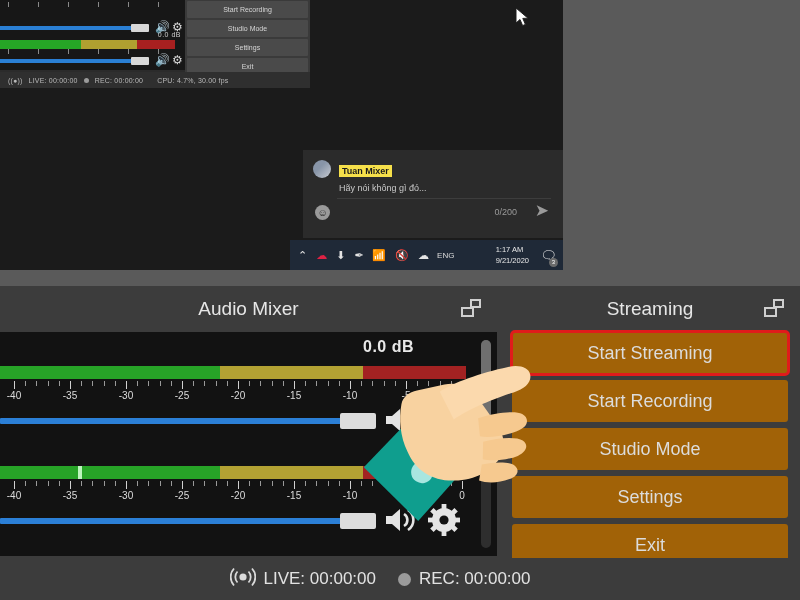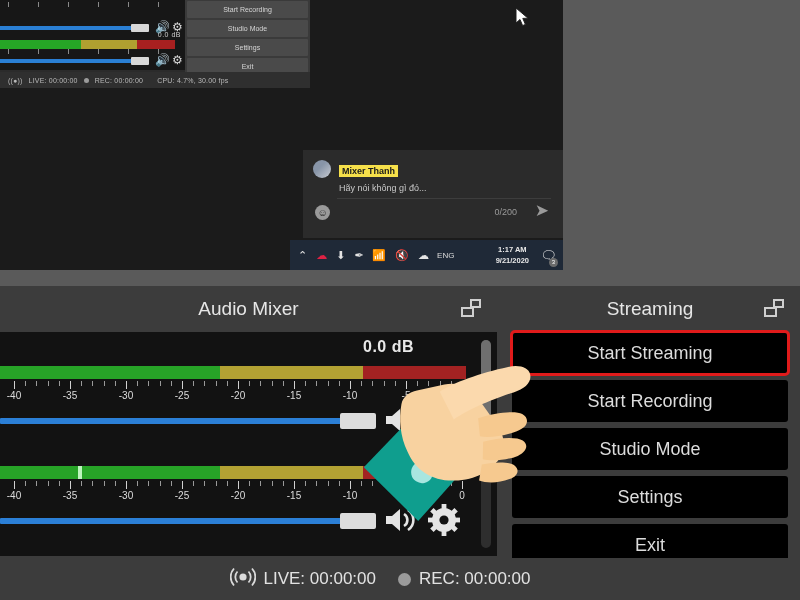--- a/index.html
+++ b/index.html
@@ -182,7 +182,7 @@
         <div class="chat-row">
           <span class="avatar"></span>
           <span>
-            <span class="chat-name">Mixer Thanh</span>
+            <span class="chat-name">Tuan Mixer</span>
             <div class="chat-msg">Hãy nói không gì đó...</div>
           </span>
         </div>

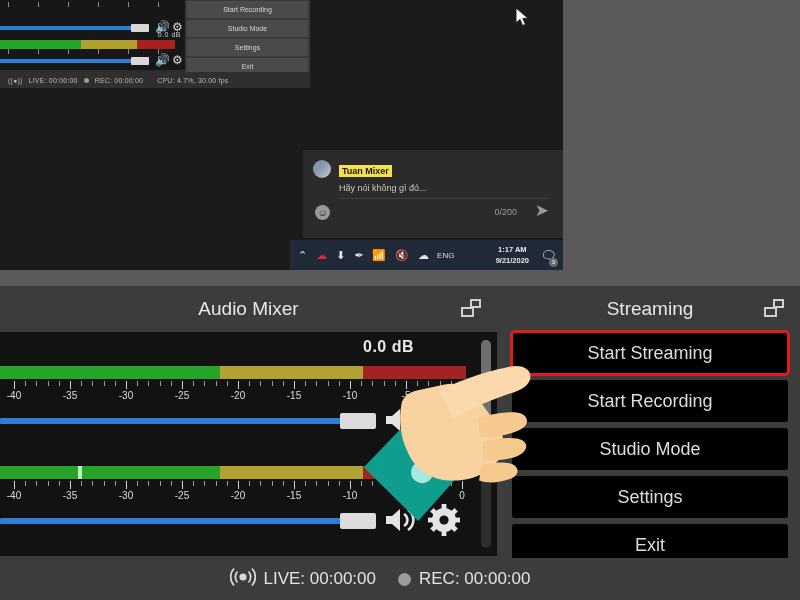--- a/index.html
+++ b/index.html
@@ -60,7 +60,7 @@
   .taskbar { position: absolute; left: 290px; top: 240px; width: 273px; height: 30px; background: #1f2937; display:flex; align-items:center; }
   .tb-icons { display: flex; align-items: center; gap: 9px; margin-left: 8px; color: #e4e4e4; font-size: 11px; }
   .tb-eng { color:#dcdcdc; font-size:8px; margin-left:8px; }
-  .tb-clock { position:absolute; right: 34px; top: 4px; color:#e8e8e8; font-size:7.5px; text-align:center; line-height:11px;font-weight:bold;}
+  .tb-clock { position:absolute; right: 34px; top: 4px; color:#e8e8e8; font-size:7.5px; line-height:11px;}
   .tb-note { position:absolute; right: 6px; top: 8px; color:#e8e8e8; font-size:13px; }
   .tb-badge { position:absolute; right: 5px; bottom: 3px; width:9px; height:9px; border-radius:50%; background:#6b6b6b; color:#fff; font-size:6px; text-align:center; line-height:9px;}
 

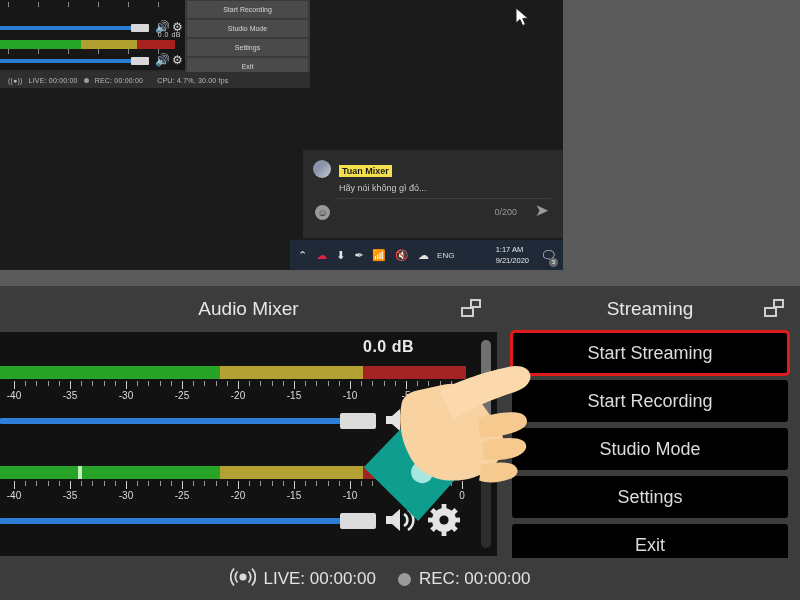--- a/index.html
+++ b/index.html
@@ -102,7 +102,7 @@
   .gear-ic { position: absolute; }
 
   .ctrl-body { position: absolute; left: 0; top: 46px; width: 300px; padding: 0 12px; }
-  .ctrl-btn { height: 42px; background: #000000; border-radius: 3px; margin-bottom: 6px;
+  .ctrl-btn { height: 42px; background: #a16207; border-radius: 3px; margin-bottom: 6px;
               display: flex; align-items: center; justify-content: center; color: #dcdcdc; font-size: 18px; }
   .ctrl-btn.hl { outline: 3px solid #e01b1b; outline-offset: -1px; }
 

